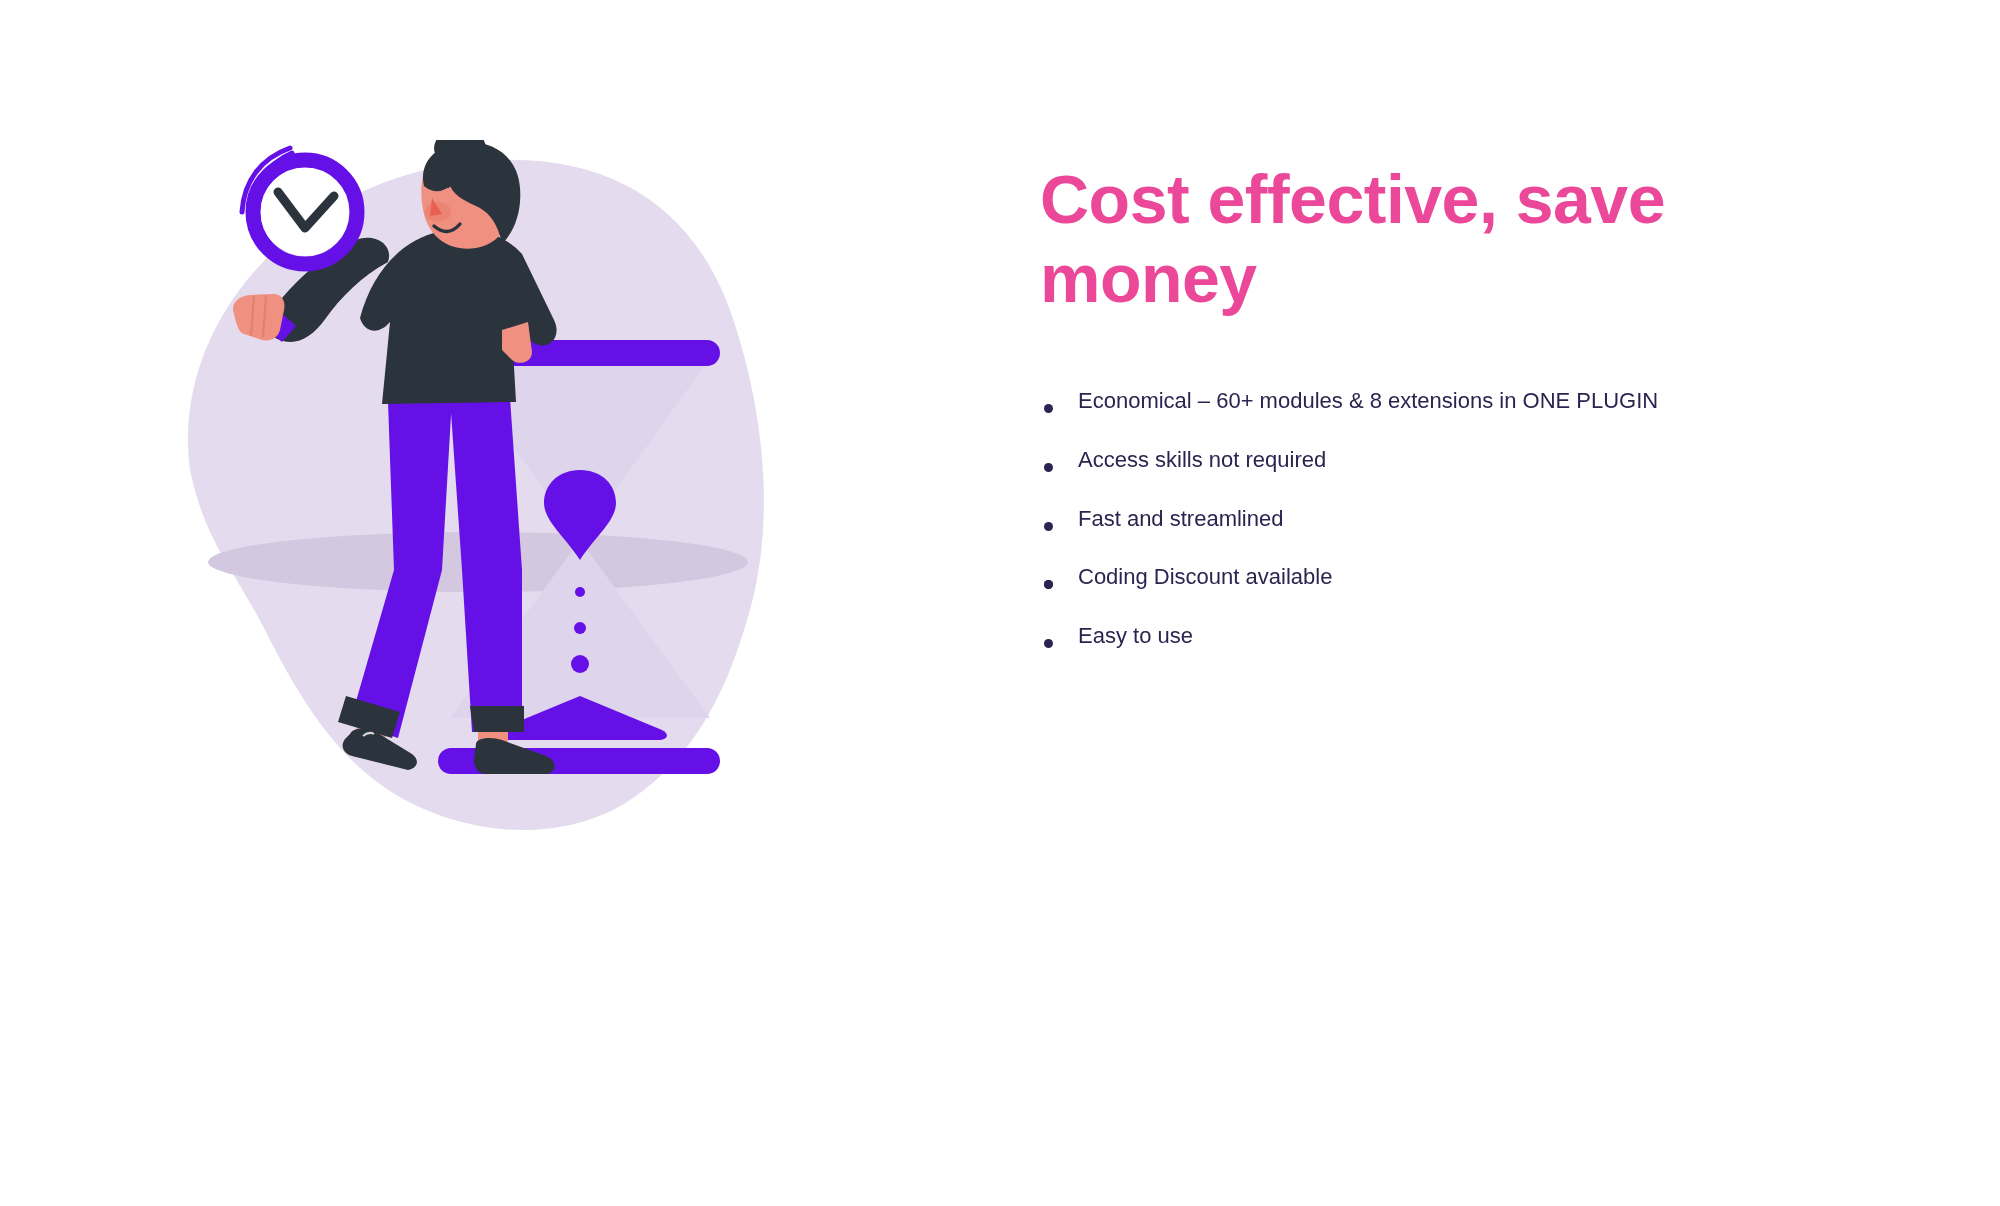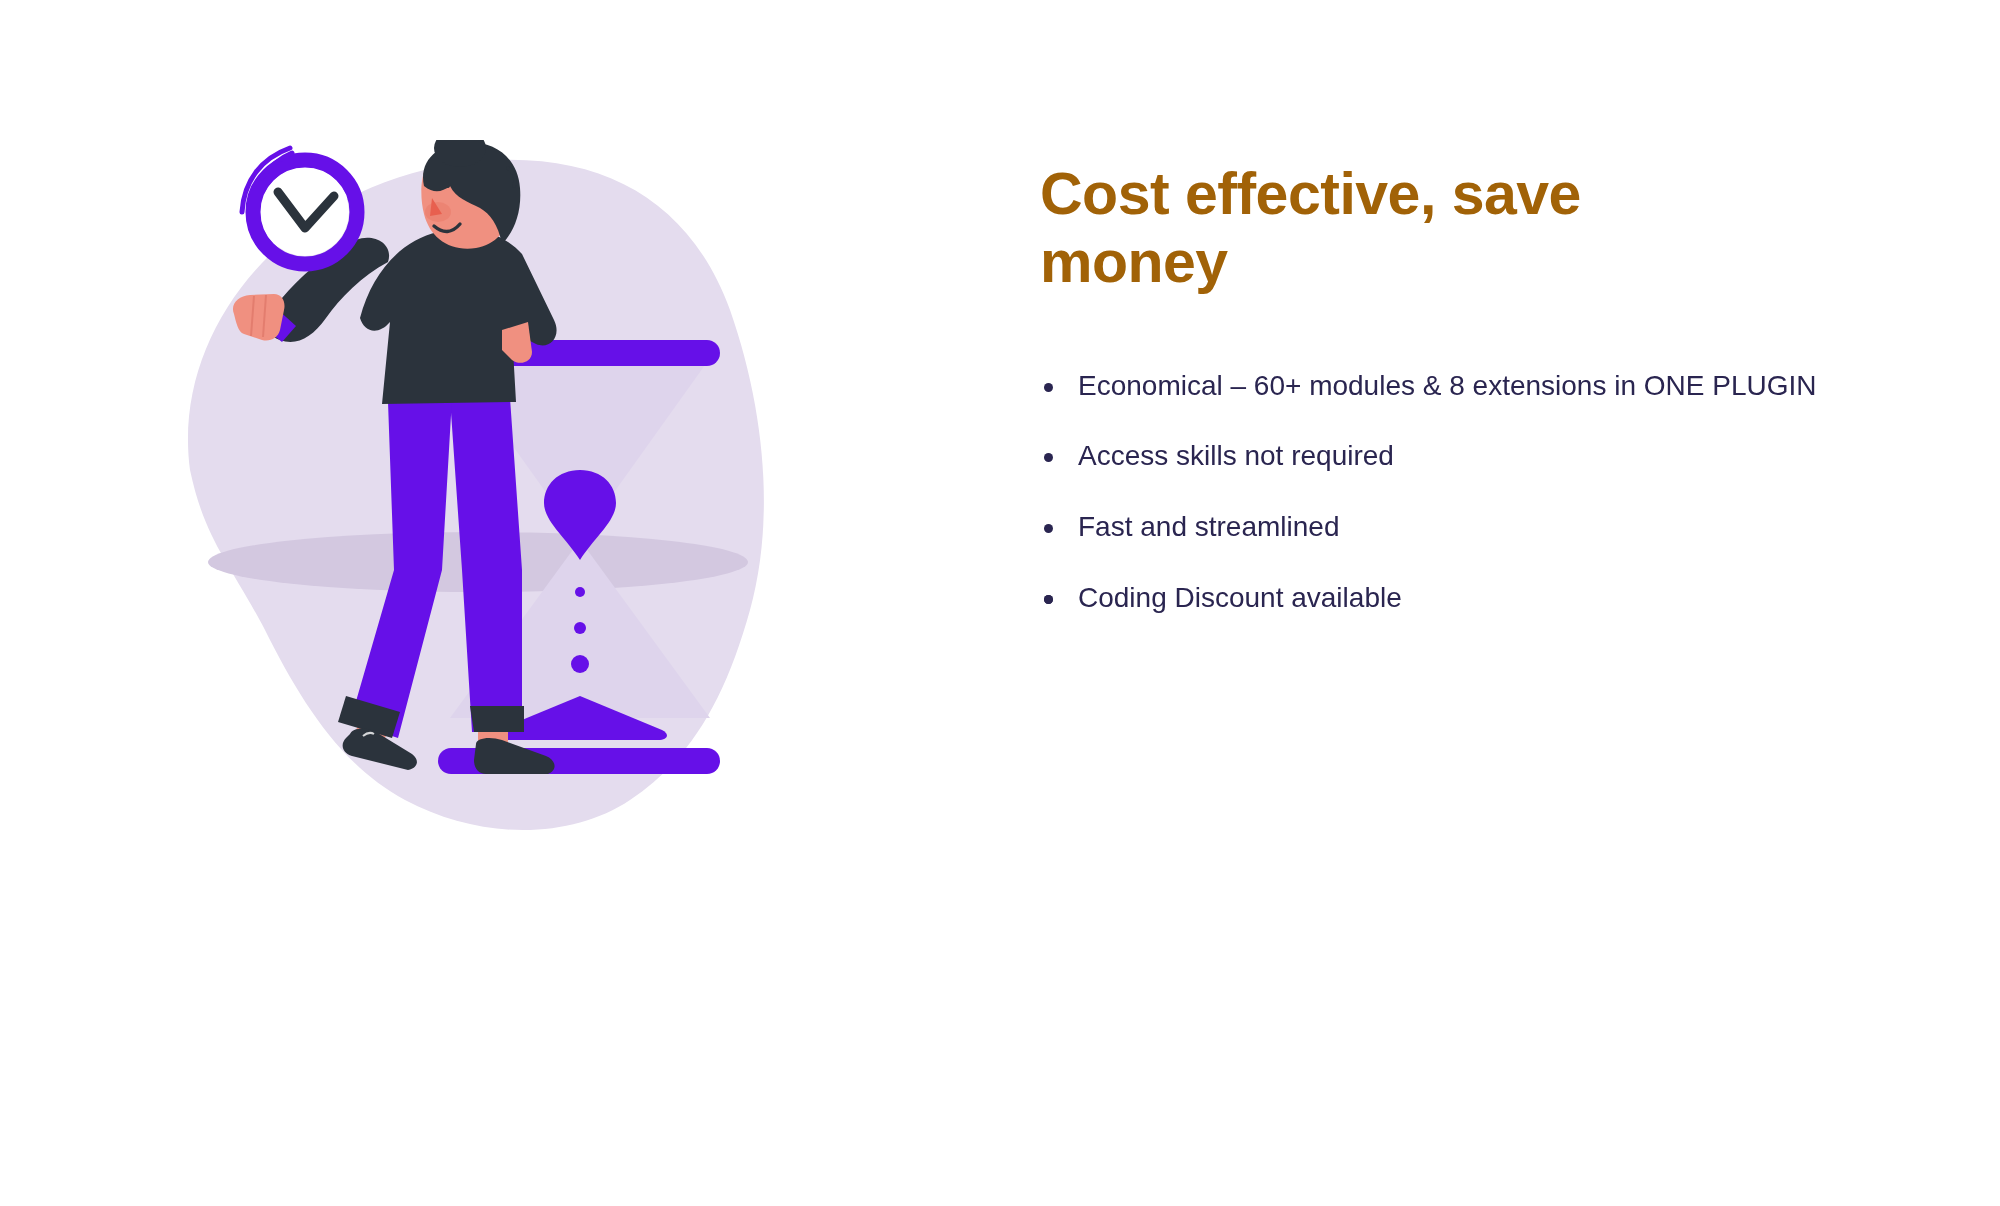--- a/index.html
+++ b/index.html
@@ -46,8 +46,8 @@
   }
 
   .headline {
-    color: #a16207;
-    font-size: 59px;
+    color: #ec4899;
+    font-size: 68px;
     font-weight: 700;
     line-height: 1.16;
     letter-spacing: -0.5px;

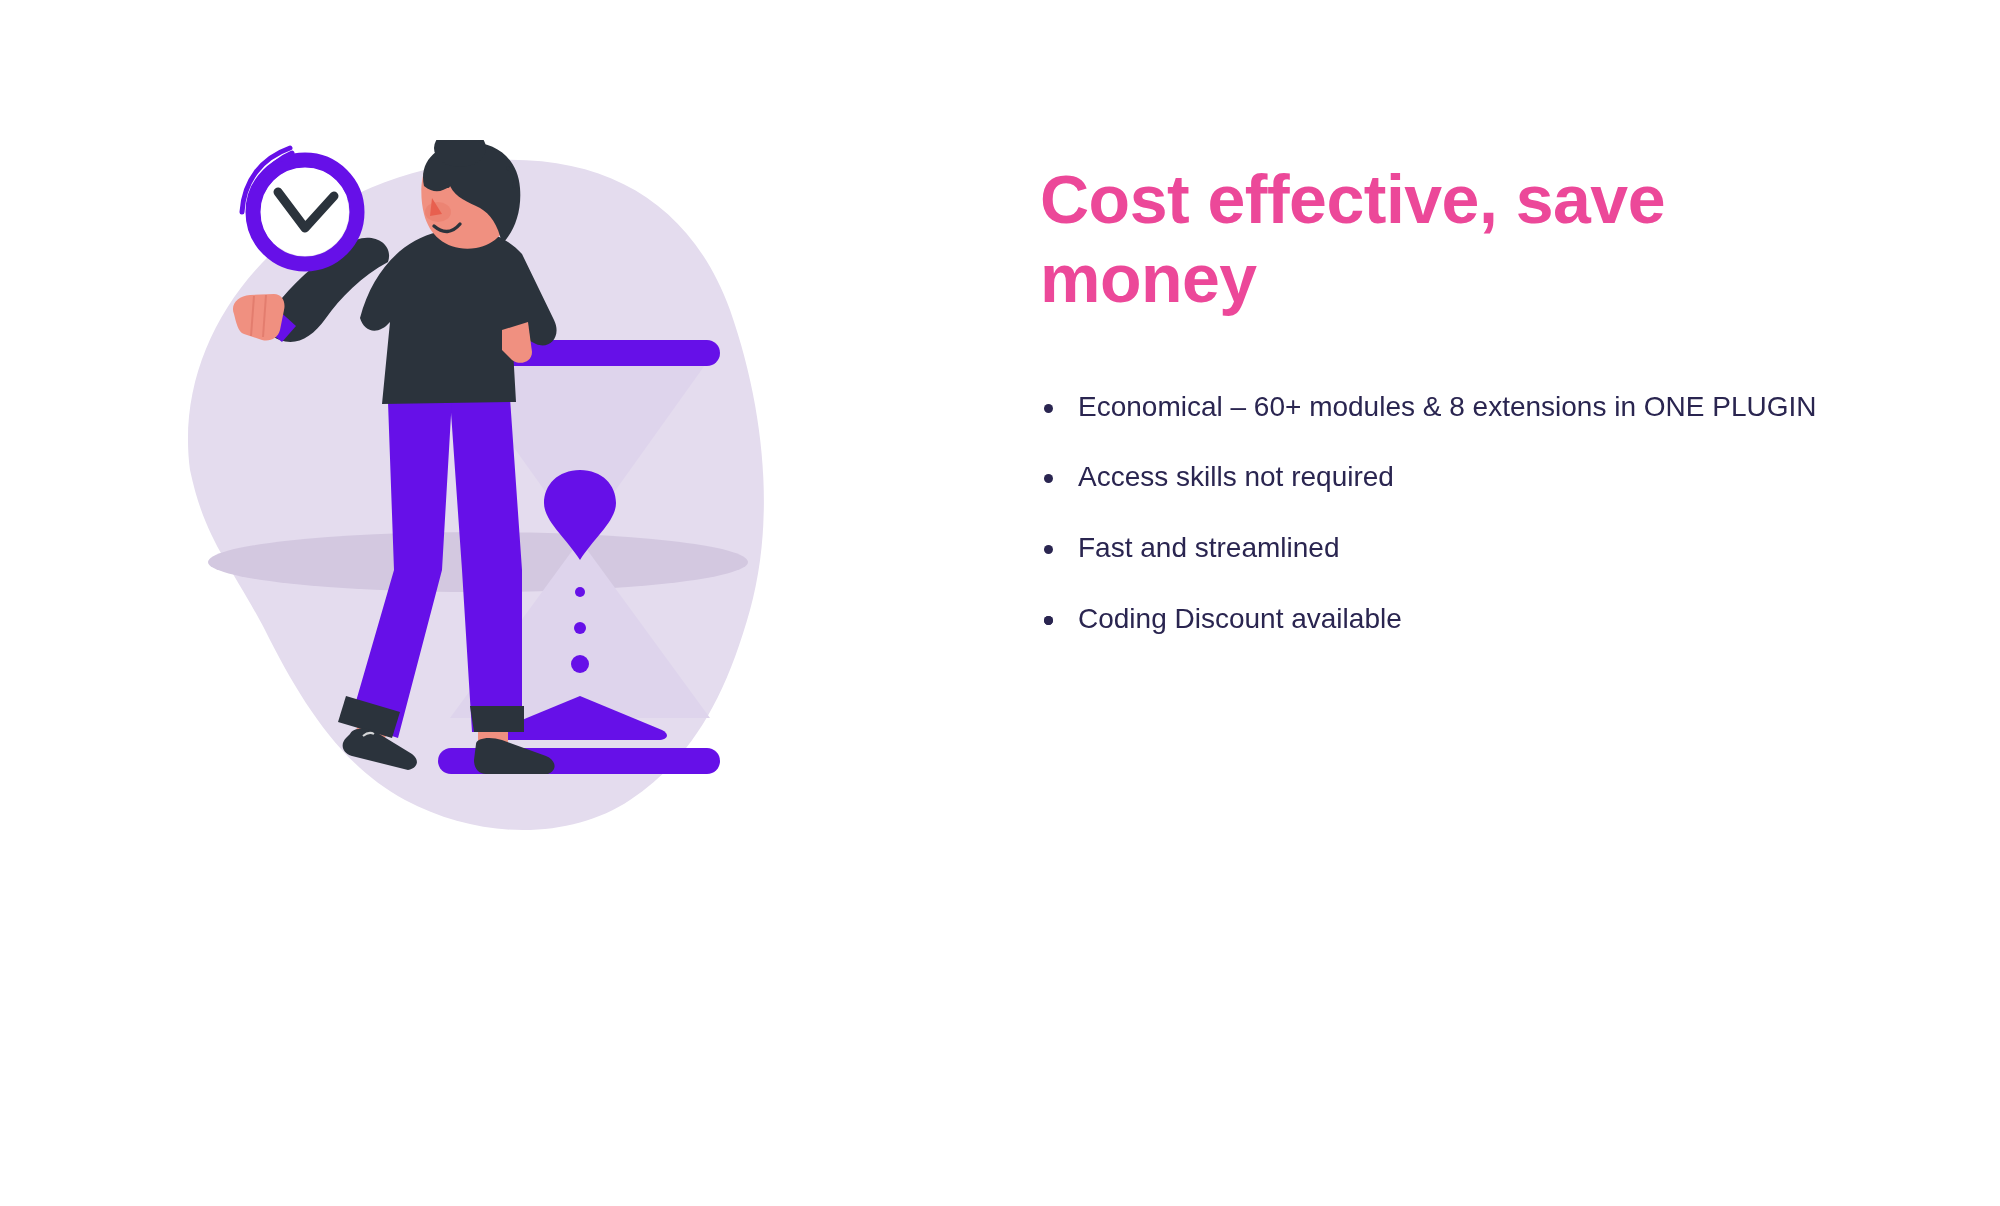--- a/index.html
+++ b/index.html
@@ -64,7 +64,7 @@
   .feature-item {
     position: relative;
     color: #2a2550;
-    font-size: 28px;
+    font-size: 22px;
     line-height: 1.95;
     padding-left: 38px;
     margin-bottom: 16px;

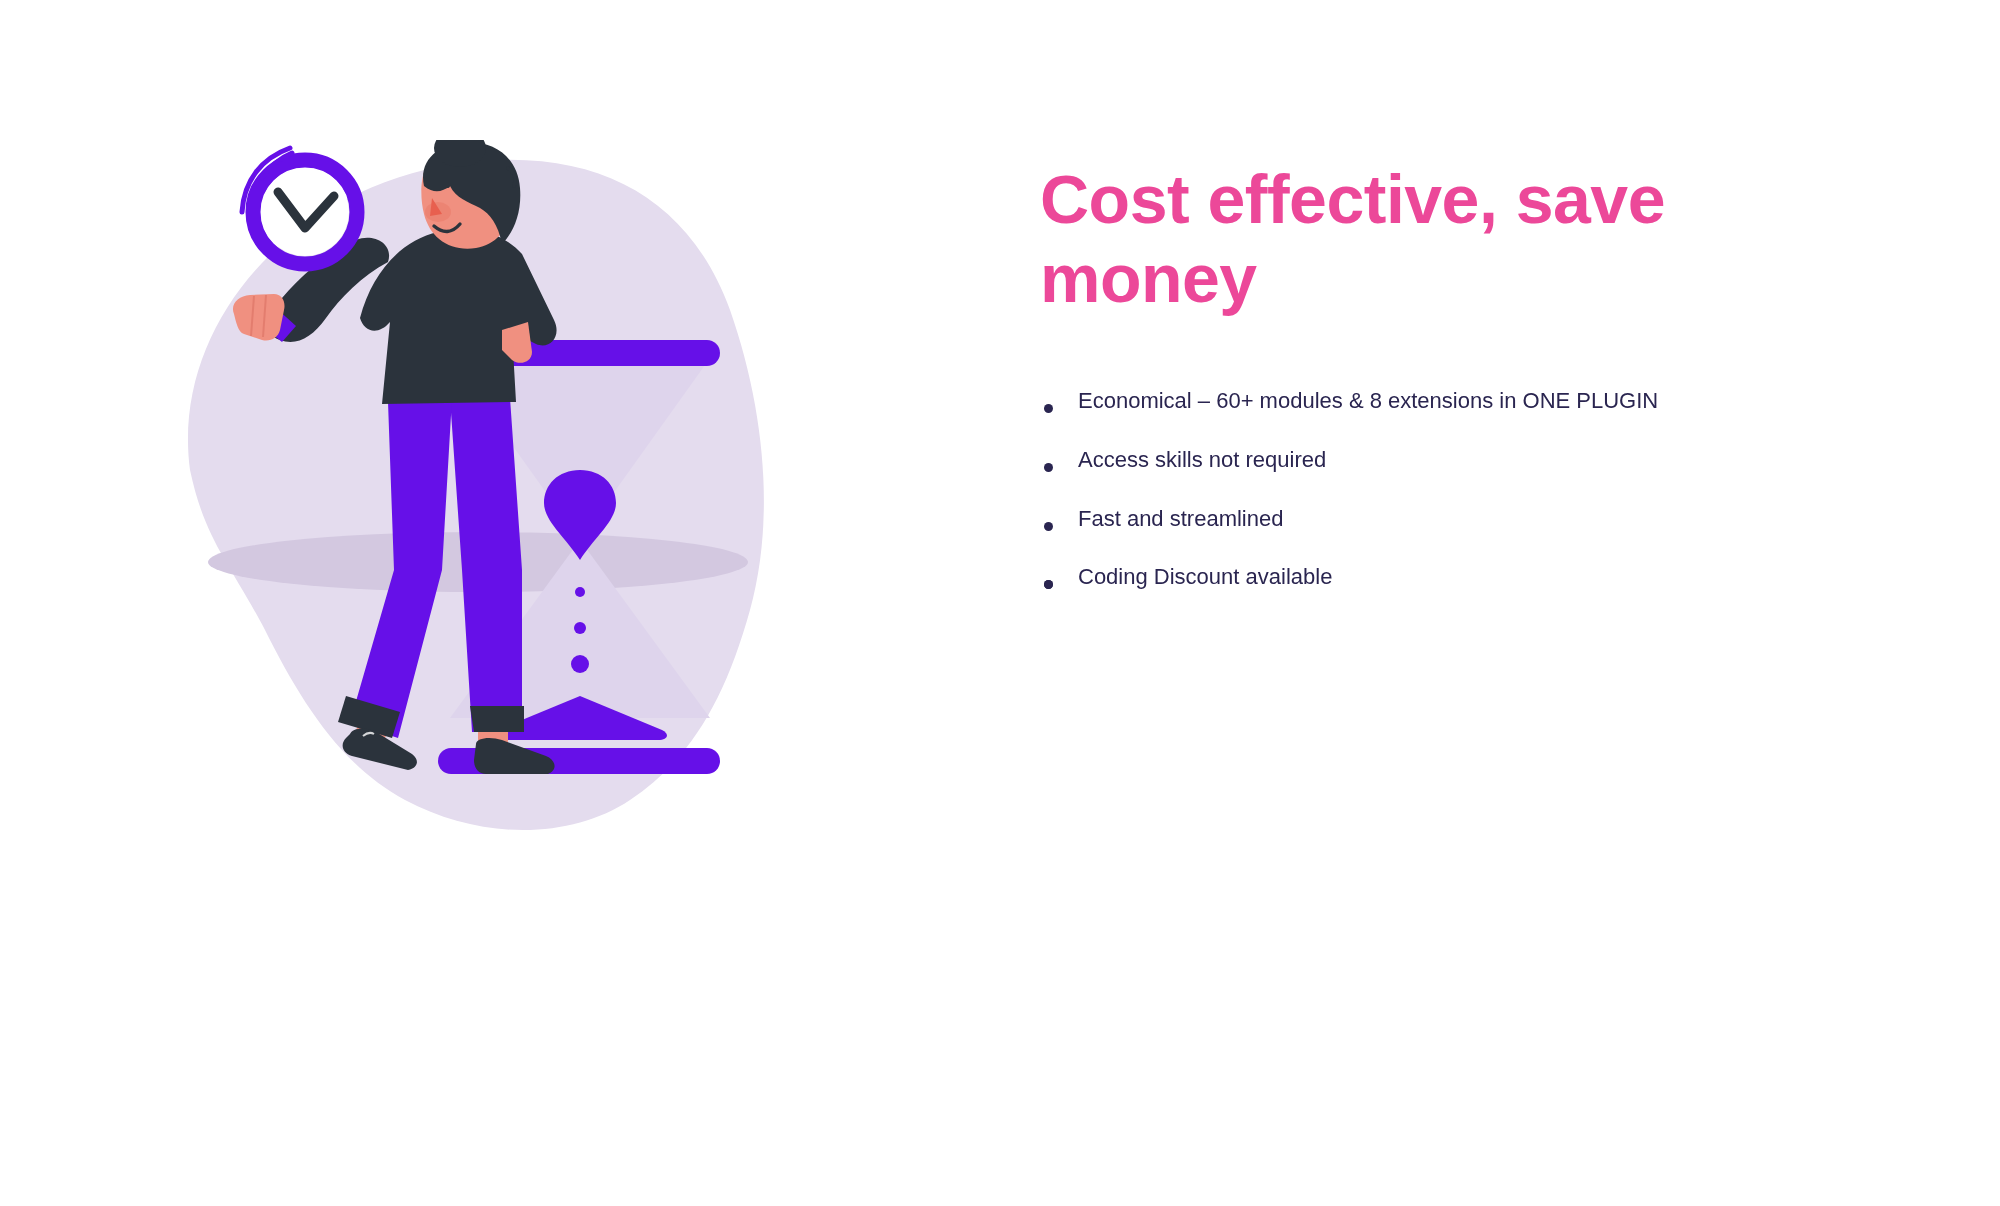--- a/index.html
+++ b/index.html
@@ -244,6 +244,10 @@
         <span class="feature-bullet"></span>
         <span>Coding Discount available</span>
       </li>
+      <li class="feature-item">
+        <span class="feature-bullet"></span>
+        <span>Easy to use</span>
+      </li>
     </ul>
 
   </div>

